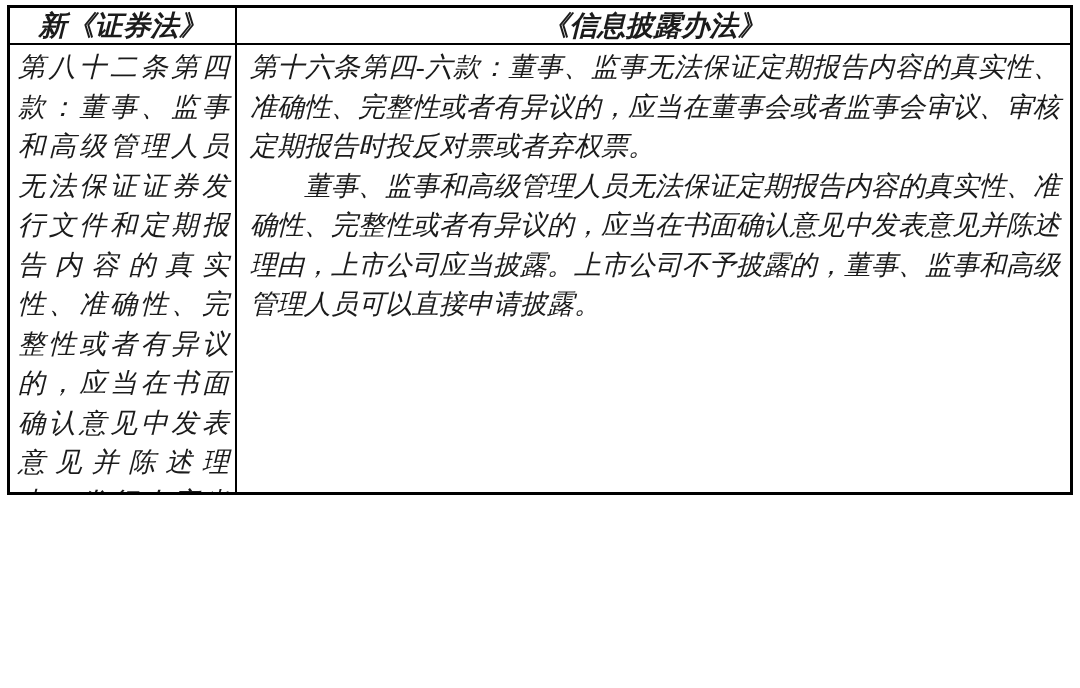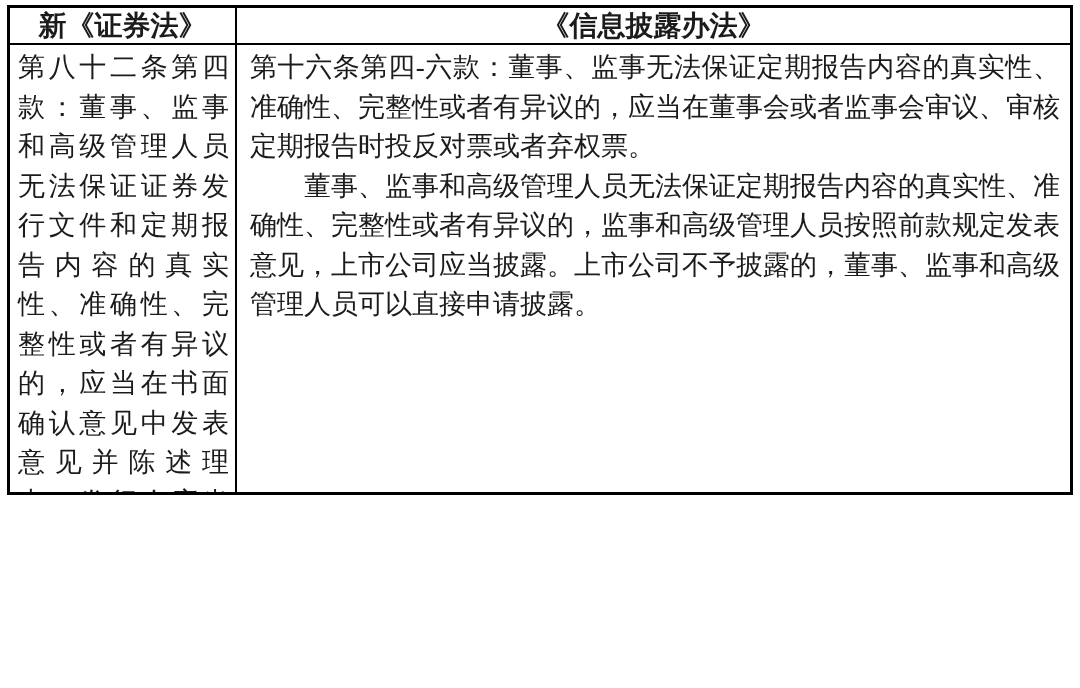--- a/index.html
+++ b/index.html
@@ -13,6 +13,7 @@
     height: 500px;
     background: #ffffff;
     padding: 5px 7px 5px 7px;
+    font-style: italic;
   }
   .cmp-table {
     width: 100%;

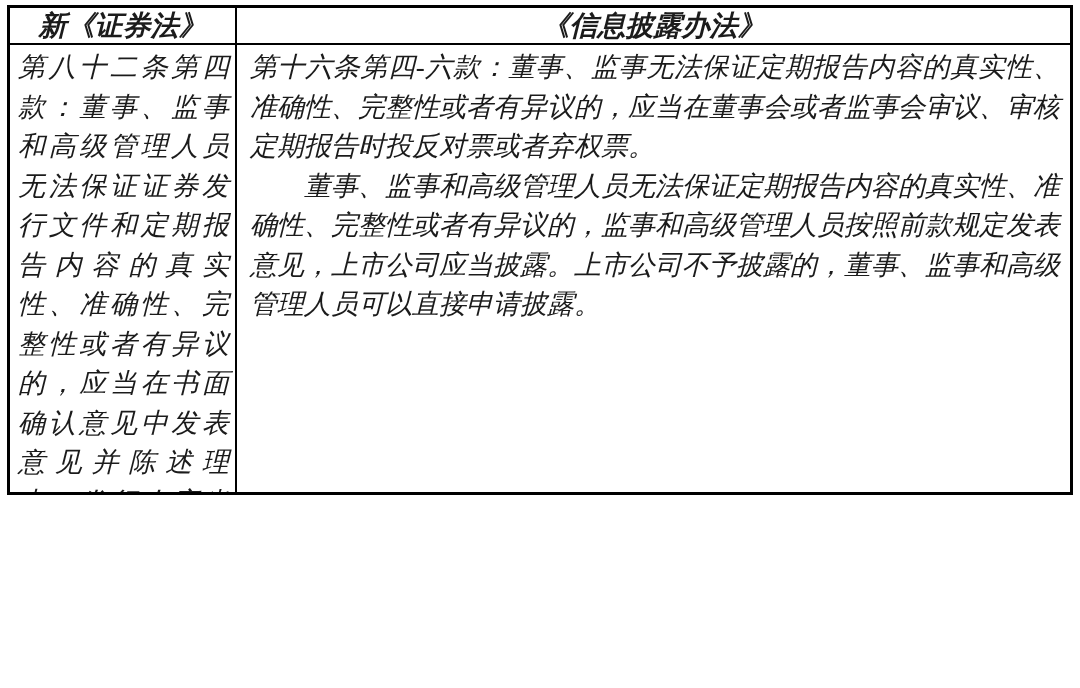--- a/index.html
+++ b/index.html
@@ -82,7 +82,7 @@
 
     <div class="td td-right">
       <p>第十六条第四-六款：董事、监事无法保证定期报告内容的真实性、准确性、完整性或者有异议的，应当在董事会或者监事会审议、审核定期报告时投反对票或者弃权票。</p>
-      <p class="indent">董事、监事和高级管理人员无法保证定期报告内容的真实性、准确性、完整性或者有异议的，监事和高级管理人员按照前款规定发表意见，上市公司应当披露。上市公司不予披露的，董事、监事和高级管理人员可以直接申请披露。</p>
+      <p class="indent">董事、监事和高级管理人员无法保证定期报告内容的真实性、准确性、完整性或者有异议的，应当在书面确认意见中发表意见并陈述理由，上市公司应当披露。上市公司不予披露的，董事、监事和高级管理人员可以直接申请披露。</p>
     </div>
 
   </div>

